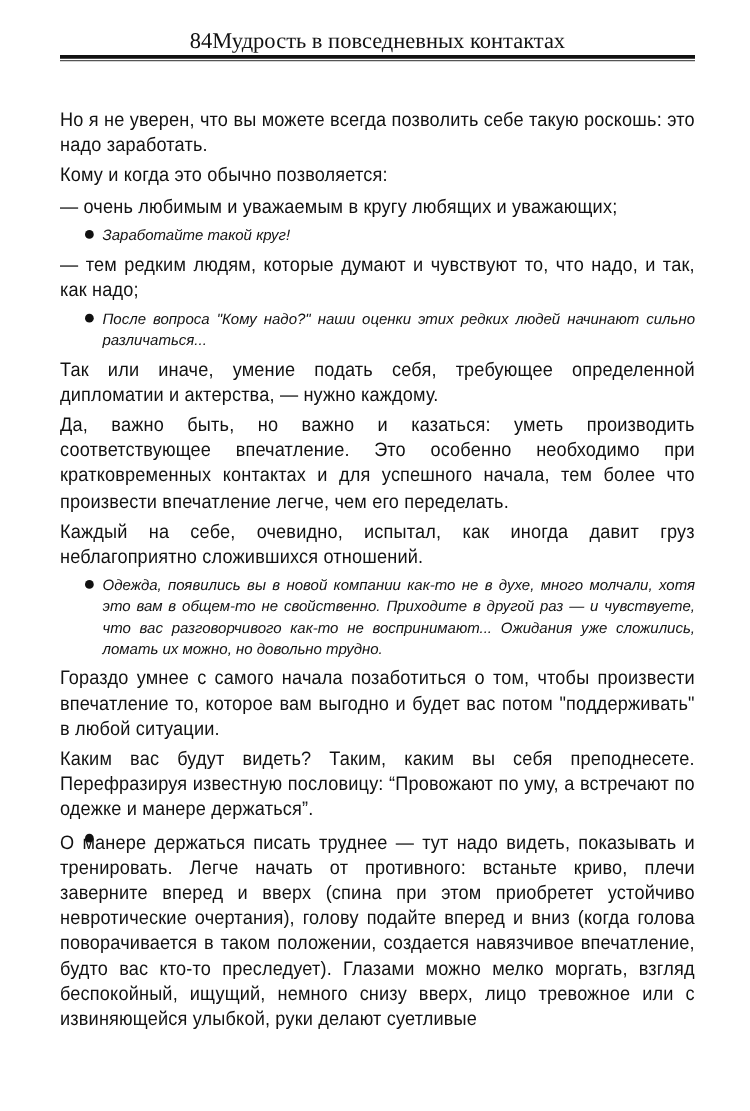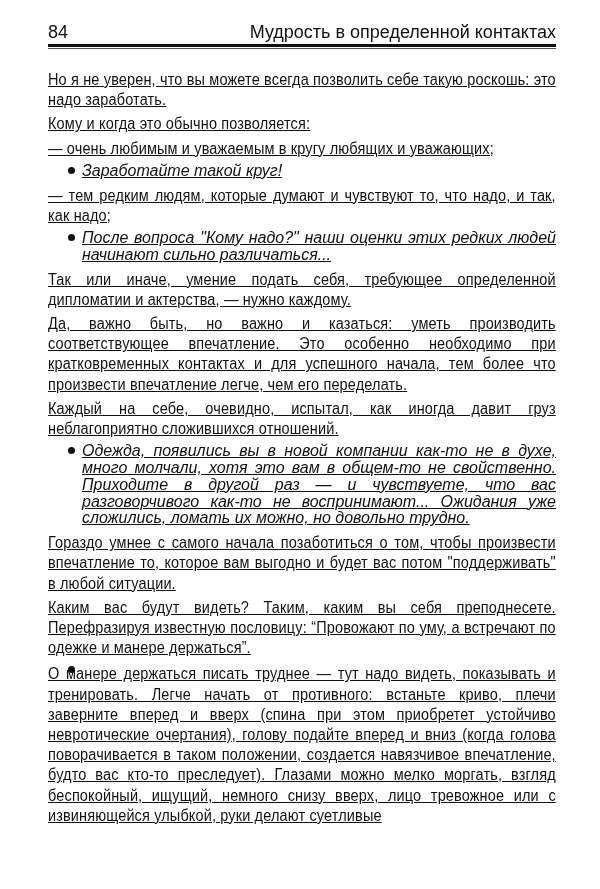--- a/index.html
+++ b/index.html
@@ -5,8 +5,8 @@
     html, body { margin: 0; padding: 0; background: #ffffff; }
     body { width: 600px; height: 889px; position: relative; overflow: hidden; color: #111; }
     .page { position: absolute; left: 48px; top: 22px; width: 508px; }
-    .header { display: flex; justify-content: space-between; align-items: flex-end;
-      font-family: Liberation Sans, sans-serif; font-size: 18px; line-height: 20px; height: 20px; }
+    .header { display: flex; justify-content: center; align-items: flex-end;
+      font-family: Liberation Serif, serif; font-size: 18px; line-height: 20px; height: 20px; }
     .header .num { padding-left: 0; }
     .rule-thick { height: 3px; background: #111; margin-top: 2px; }
     .rule-thin { height: 1px; background: #555; margin-top: 1px; }

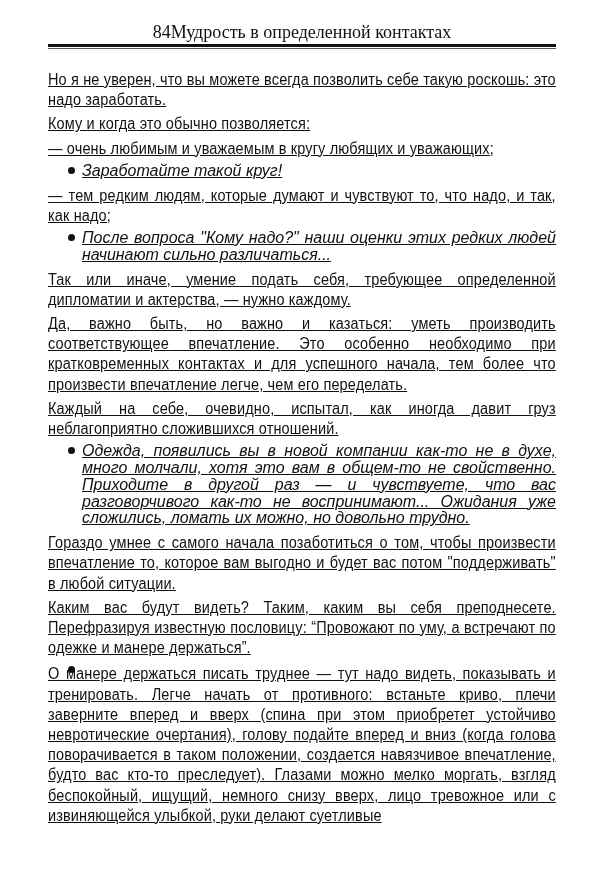--- a/index.html
+++ b/index.html
@@ -23,7 +23,7 @@
 <div class="page">
   <div class="header">
     <span class="num">84</span>
-    <span>Мудрость в определенной контактах</span>
+    <span>Мудрость в повседневных контактах</span>
   </div>
   <div class="rule-thick"></div>
   <div class="rule-thin"></div>

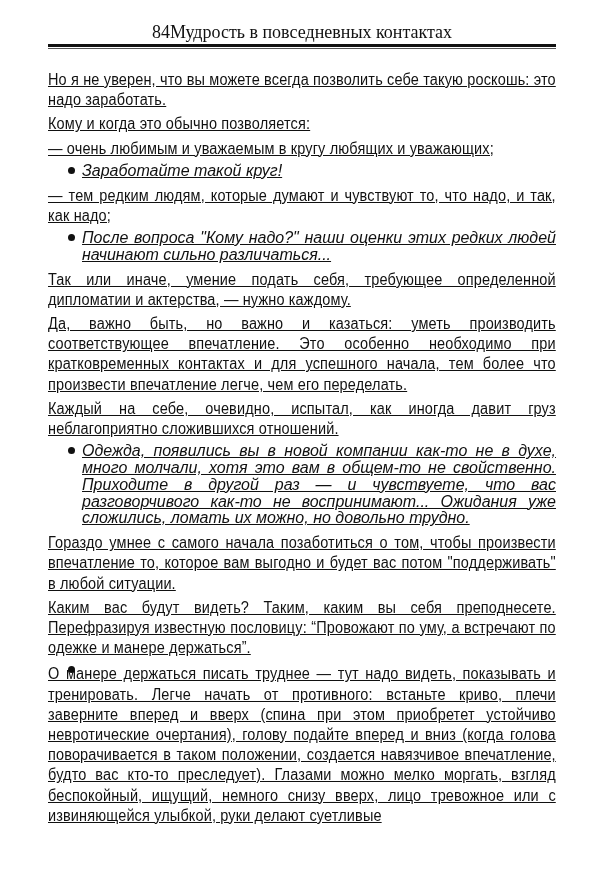--- a/index.html
+++ b/index.html
@@ -10,7 +10,7 @@
     .header .num { padding-left: 0; }
     .rule-thick { height: 3px; background: #111; margin-top: 2px; }
     .rule-thin { height: 1px; background: #555; margin-top: 1px; }
-    .body { margin-top: 21px; text-decoration: underline; }
+    .body { margin-top: 38px; }
     p.t { font-family: "Liberation Sans", sans-serif; font-size: 15.6px; line-height: 20.2px;
       margin: 0 0 4px 0; text-align: justify; letter-spacing: 0.15px; transform: scaleX(0.93); transform-origin: left top; width: 546px; }
     p.n { font-family: "Liberation Sans", sans-serif; font-size: 16px; line-height: 16.8px;

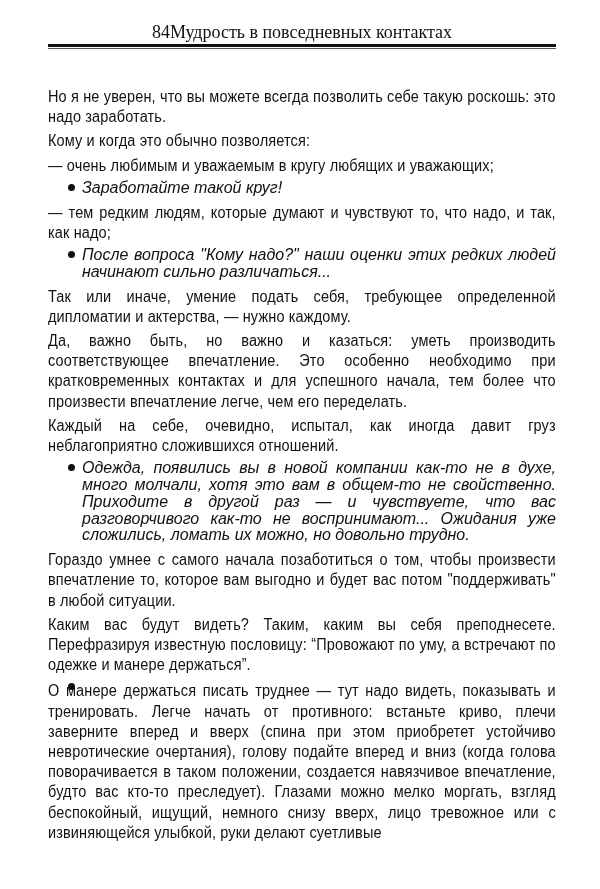--- a/index.html
+++ b/index.html
@@ -13,7 +13,7 @@
     .body { margin-top: 38px; }
     p.t { font-family: "Liberation Sans", sans-serif; font-size: 15.6px; line-height: 20.2px;
       margin: 0 0 4px 0; text-align: justify; letter-spacing: 0.15px; transform: scaleX(0.93); transform-origin: left top; width: 546px; }
-    p.n { font-family: "Liberation Sans", sans-serif; font-size: 16px; line-height: 16.8px;
+    p.n { font-family: "Liberation Sans", sans-serif; font-size: 12px; line-height: 16.8px;
       font-style: italic; margin: 2px 0 6px 0; padding-left: 34px; position: relative; text-align: justify; width: 474px; }
     p.n .bullet { position: absolute; left: 20px; top: 4px; width: 7px; height: 7px; border-radius: 50%; background: #111; }
   </style>

